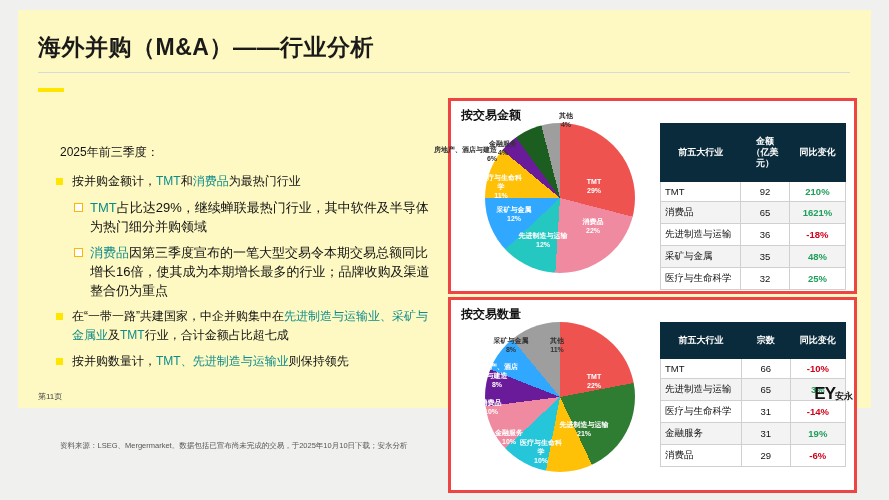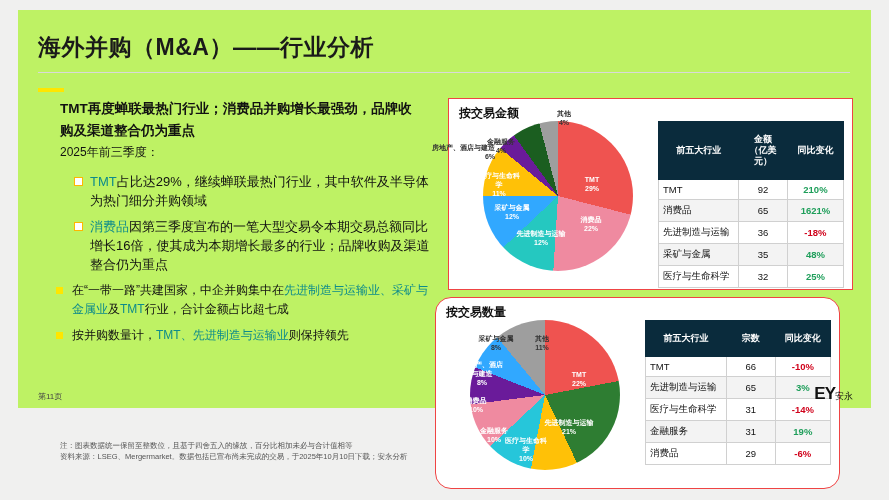--- a/index.html
+++ b/index.html
@@ -11,7 +11,7 @@
   }
   .page{
     position:absolute;left:18px;top:10px;width:853px;height:398px;
-    background:#bef264;
+    background:#fef9c3;
   }
   
   .title{

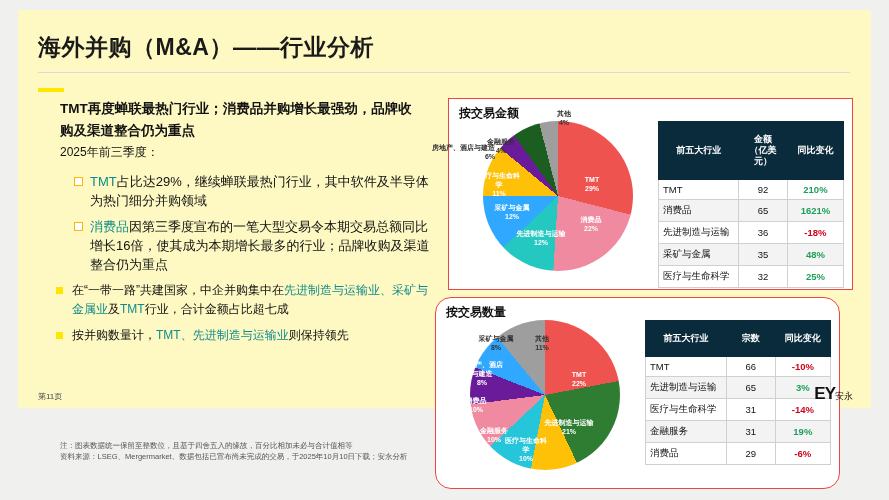--- a/index.html
+++ b/index.html
@@ -80,7 +80,6 @@
   <div class="hr"></div>
   <div class="accent"></div>
 
-  <div class="lead">TMT再度蝉联最热门行业；消费品并购增长最强劲，品牌收购及渠道整合仍为重点</div>
   <div class="subhead">2025年前三季度：</div>
 
   <div class="bullets">

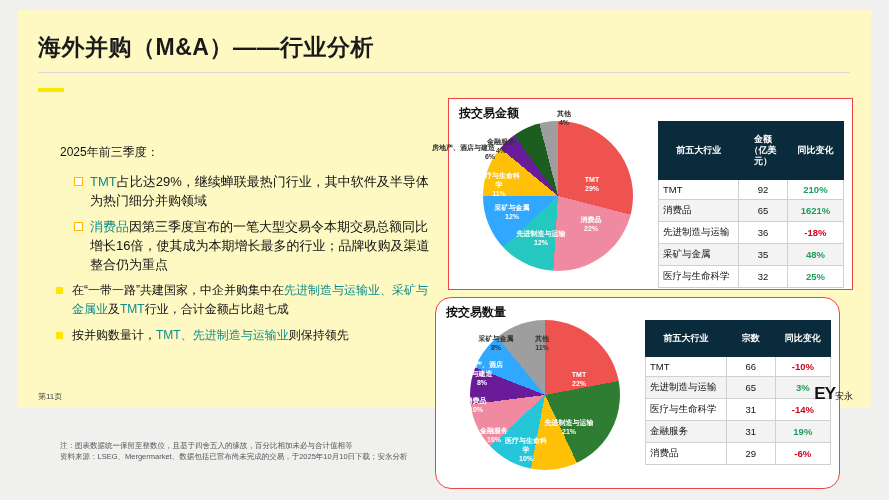--- a/index.html
+++ b/index.html
@@ -44,7 +44,7 @@
     font-size:7.5px;color:#555;line-height:11px;
   }
   
-  .panel{position:absolute;border:1px solid #ef4444;background:#fff;}
+  .panel{position:absolute;border:3px solid #ef4444;background:#fff;}
   .panel-title{
     font-size:12px;font-weight:bold;color:#111;padding:6px 0 0 10px;
   }

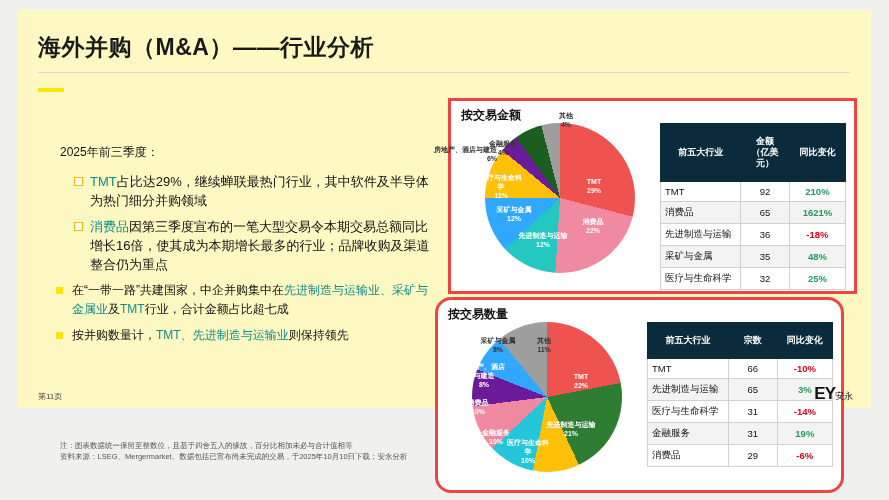--- a/index.html
+++ b/index.html
@@ -83,6 +83,9 @@
   <div class="subhead">2025年前三季度：</div>
 
   <div class="bullets">
+    <div class="b1">
+      <span>按并购金额计，<span class="tealtxt">TMT</span>和<span class="tealtxt">消费品</span>为最热门行业</span>
+    </div>
     <div class="b2">
       <span><span class="tealtxt">TMT</span>占比达29%，继续蝉联最热门行业，其中软件及半导体为热门细分并购领域</span>
     </div>

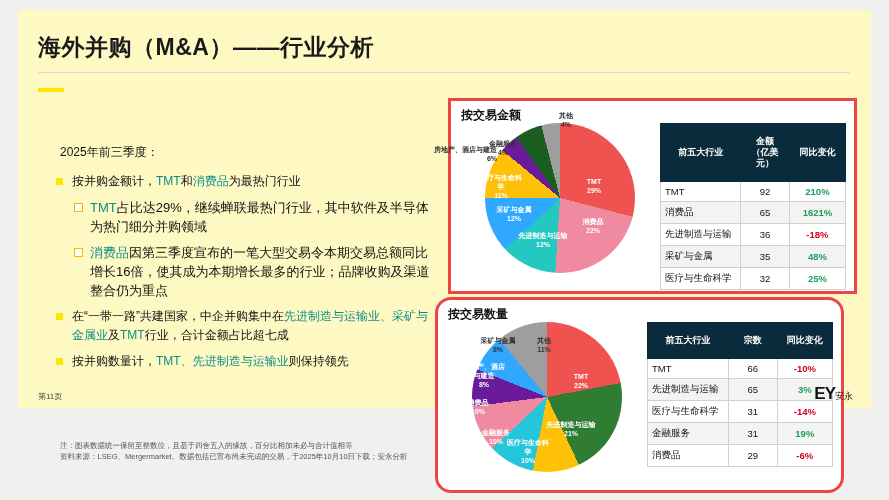--- a/index.html
+++ b/index.html
@@ -49,7 +49,7 @@
     font-size:12px;font-weight:bold;color:#111;padding:6px 0 0 10px;
   }
   .p1{left:430px;top:88px;width:403px;height:190px;}
-  .p2{left:417px;top:287px;width:403px;height:190px;border-radius:16px;}
+  .p2{left:430px;top:287px;width:403px;height:190px;}
   .pie-wrap{position:absolute;left:4px;top:16px;width:200px;height:172px;}
   .pie{position:absolute;left:30px;top:6px;width:150px;height:150px;border-radius:50%;}
   .pielabel{position:absolute;font-size:7px;color:#fff;text-align:center;line-height:9px;font-weight:bold;}

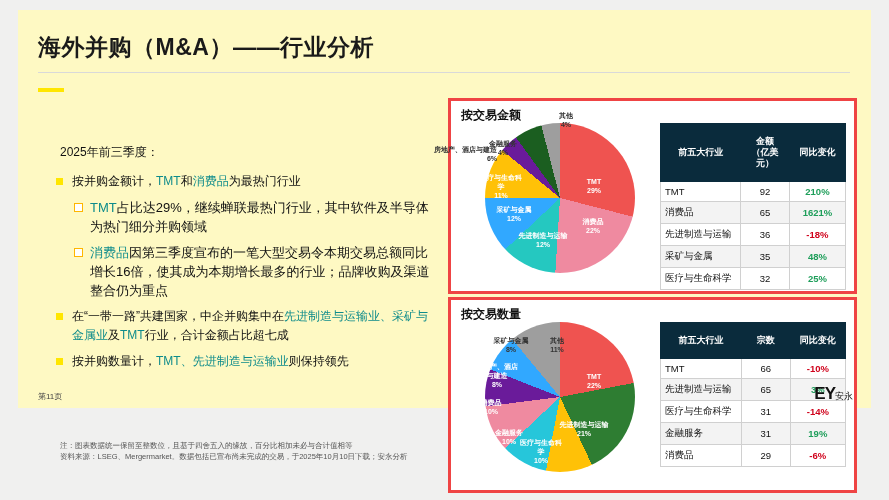--- a/index.html
+++ b/index.html
@@ -69,7 +69,7 @@
   .foot-left{position:absolute;left:20px;bottom:6px;font-size:8px;color:#444;}
   .foot-mid{position:absolute;left:0;right:0;bottom:6px;text-align:center;font-size:8.5px;color:#222;}
   .ey{position:absolute;right:18px;bottom:4px;font-size:17px;font-weight:bold;color:#111;letter-spacing:-1px;}
-  .ey small{font-size:9px;font-weight:normal;letter-spacing:0;}
+  .ey small{font-size:9px;font-weight:bold;letter-spacing:0;}
 </style>
 </head>
 <body>

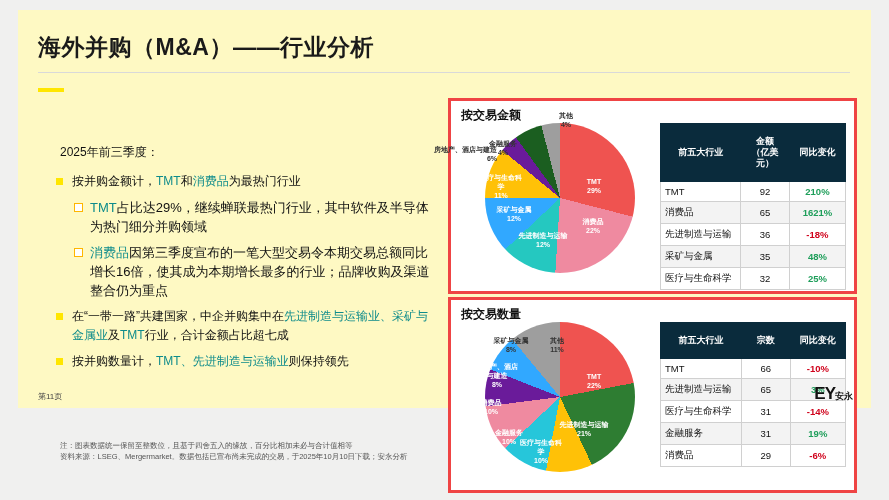--- a/index.html
+++ b/index.html
@@ -101,7 +101,6 @@
   </div>
 
   <div class="note">
-    <div>注：图表数据统一保留至整数位，且基于四舍五入的缘故，百分比相加未必与合计值相等</div>
     <div>资料来源：LSEG、Mergermarket。数据包括已宣布尚未完成的交易，于2025年10月10日下载；安永分析</div>
   </div>
 

